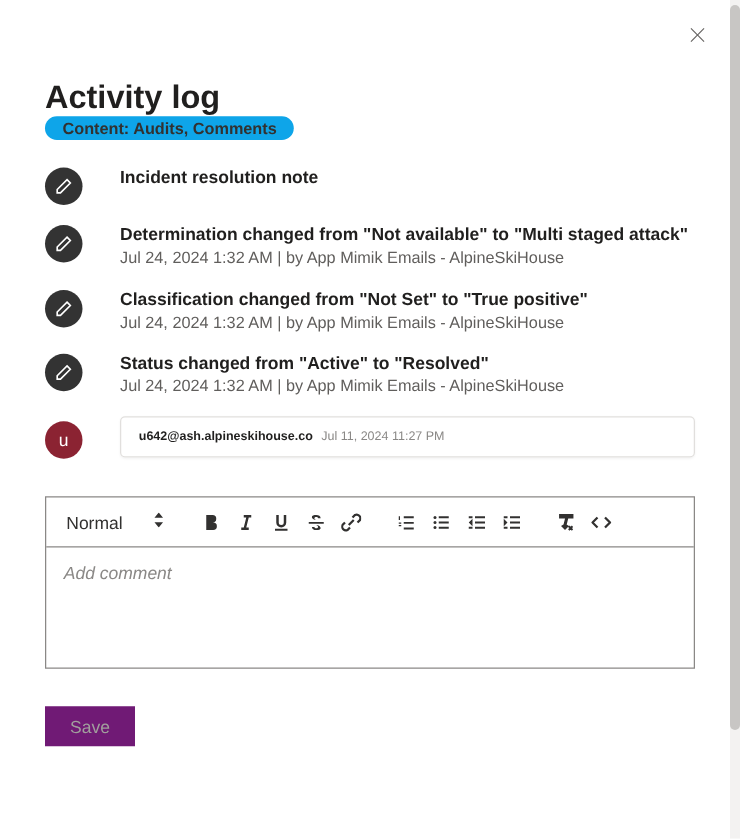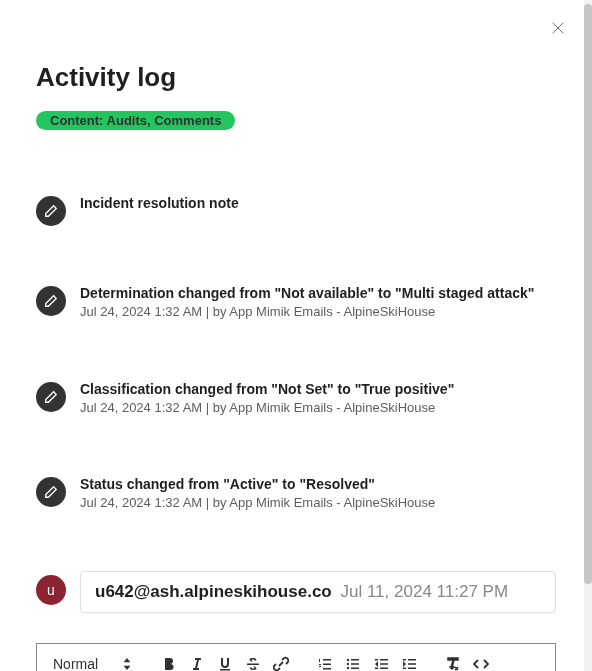--- a/index.html
+++ b/index.html
@@ -48,7 +48,6 @@
       font-size: 26px;
       font-weight: 700;
       margin-top: 42px;
-      margin-bottom: 18px;
       color: #201f1e;
     }
     .pill {

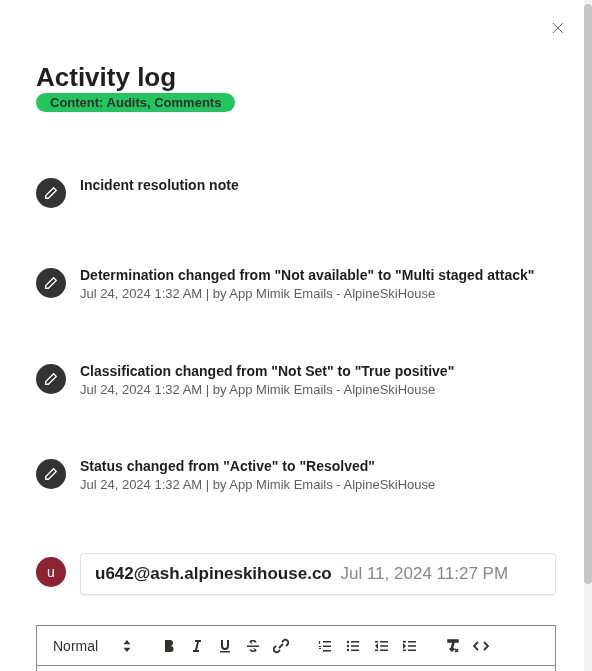--- a/index.html
+++ b/index.html
@@ -52,7 +52,7 @@
     }
     .pill {
       display: inline-block;
-      background: #22c55e;
+      background: #0ea5e9;
       border-radius: 10px;
       padding: 2px 14px;
       font-size: 13px;

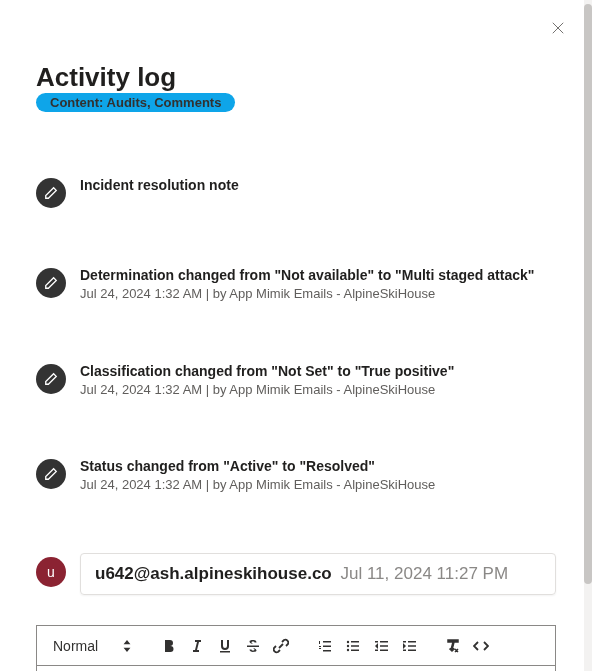--- a/index.html
+++ b/index.html
@@ -64,8 +64,7 @@
     .entry {
       display: flex;
       align-items: flex-start;
-      gap: 14px;
-      margin-top: 44px;
+      gap: 30px;
     }
     .entry-icon {
       flex: 0 0 30px;

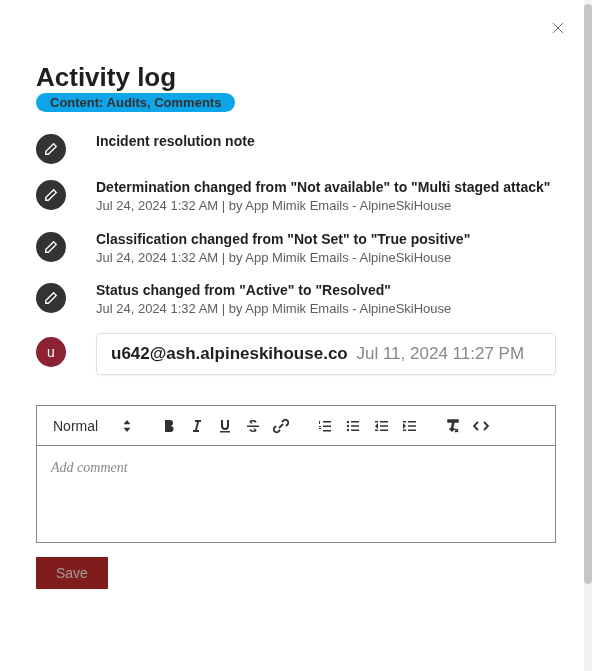--- a/index.html
+++ b/index.html
@@ -117,7 +117,7 @@
       padding: 10px 14px;
       box-shadow: 0 1px 2px rgba(0,0,0,0.05);
     }
-    .comment-head { font-size: 17px; }
+    .comment-head { font-size: 10px; }
     .comment-head .user { font-weight: 600; color: #201f1e; }
     .comment-head .ts { color: #8a8886; margin-left: 4px; }
     .comment-text { font-size: 14px; color: #201f1e; margin-top: 2px; }

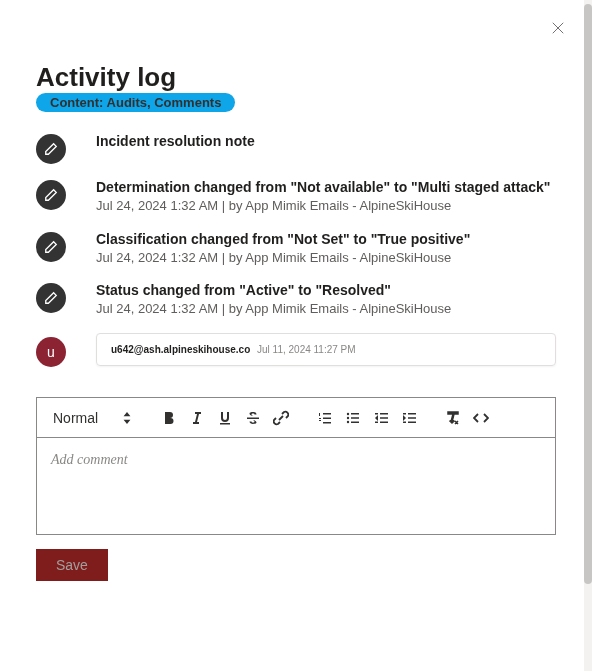--- a/index.html
+++ b/index.html
@@ -136,7 +136,6 @@
     }
     .format-select {
       display: flex;
-      align-items: center;
       gap: 24px;
       font-size: 14px;
       padding: 4px 6px;

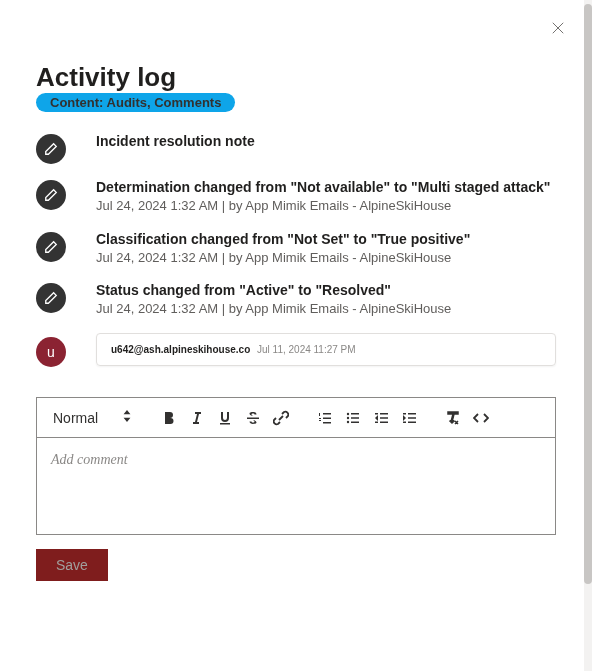--- a/index.html
+++ b/index.html
@@ -161,7 +161,6 @@
       color: #8a8886;
       font-style: italic;
       font-size: 14px;
-      font-family: Liberation Serif, serif;
     }
     .actions { margin-top: 14px; }
     .save-btn {

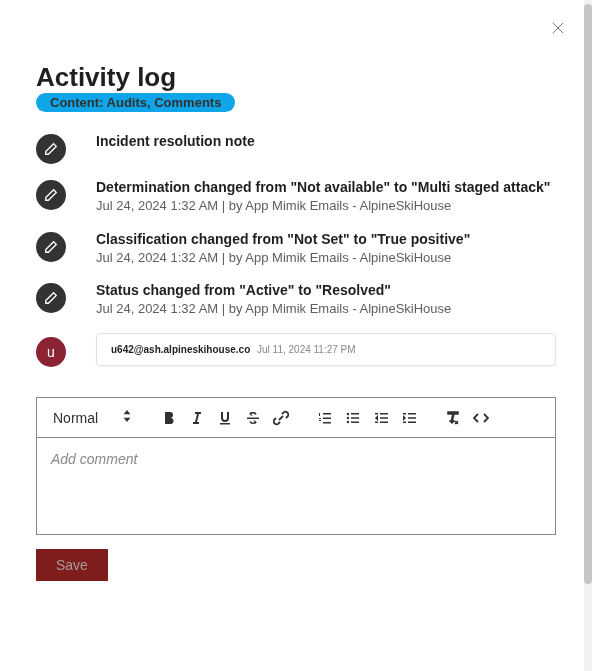--- a/index.html
+++ b/index.html
@@ -164,12 +164,13 @@
     }
     .actions { margin-top: 14px; }
     .save-btn {
-      background: #7f1d1d;
+      background: #701a75;
       border: none;
       color: #a19f9d;
       font-size: 14px;
       padding: 8px 20px;
       cursor: default;
+      margin-top: 16px;
     }
   </style>
 </head>

